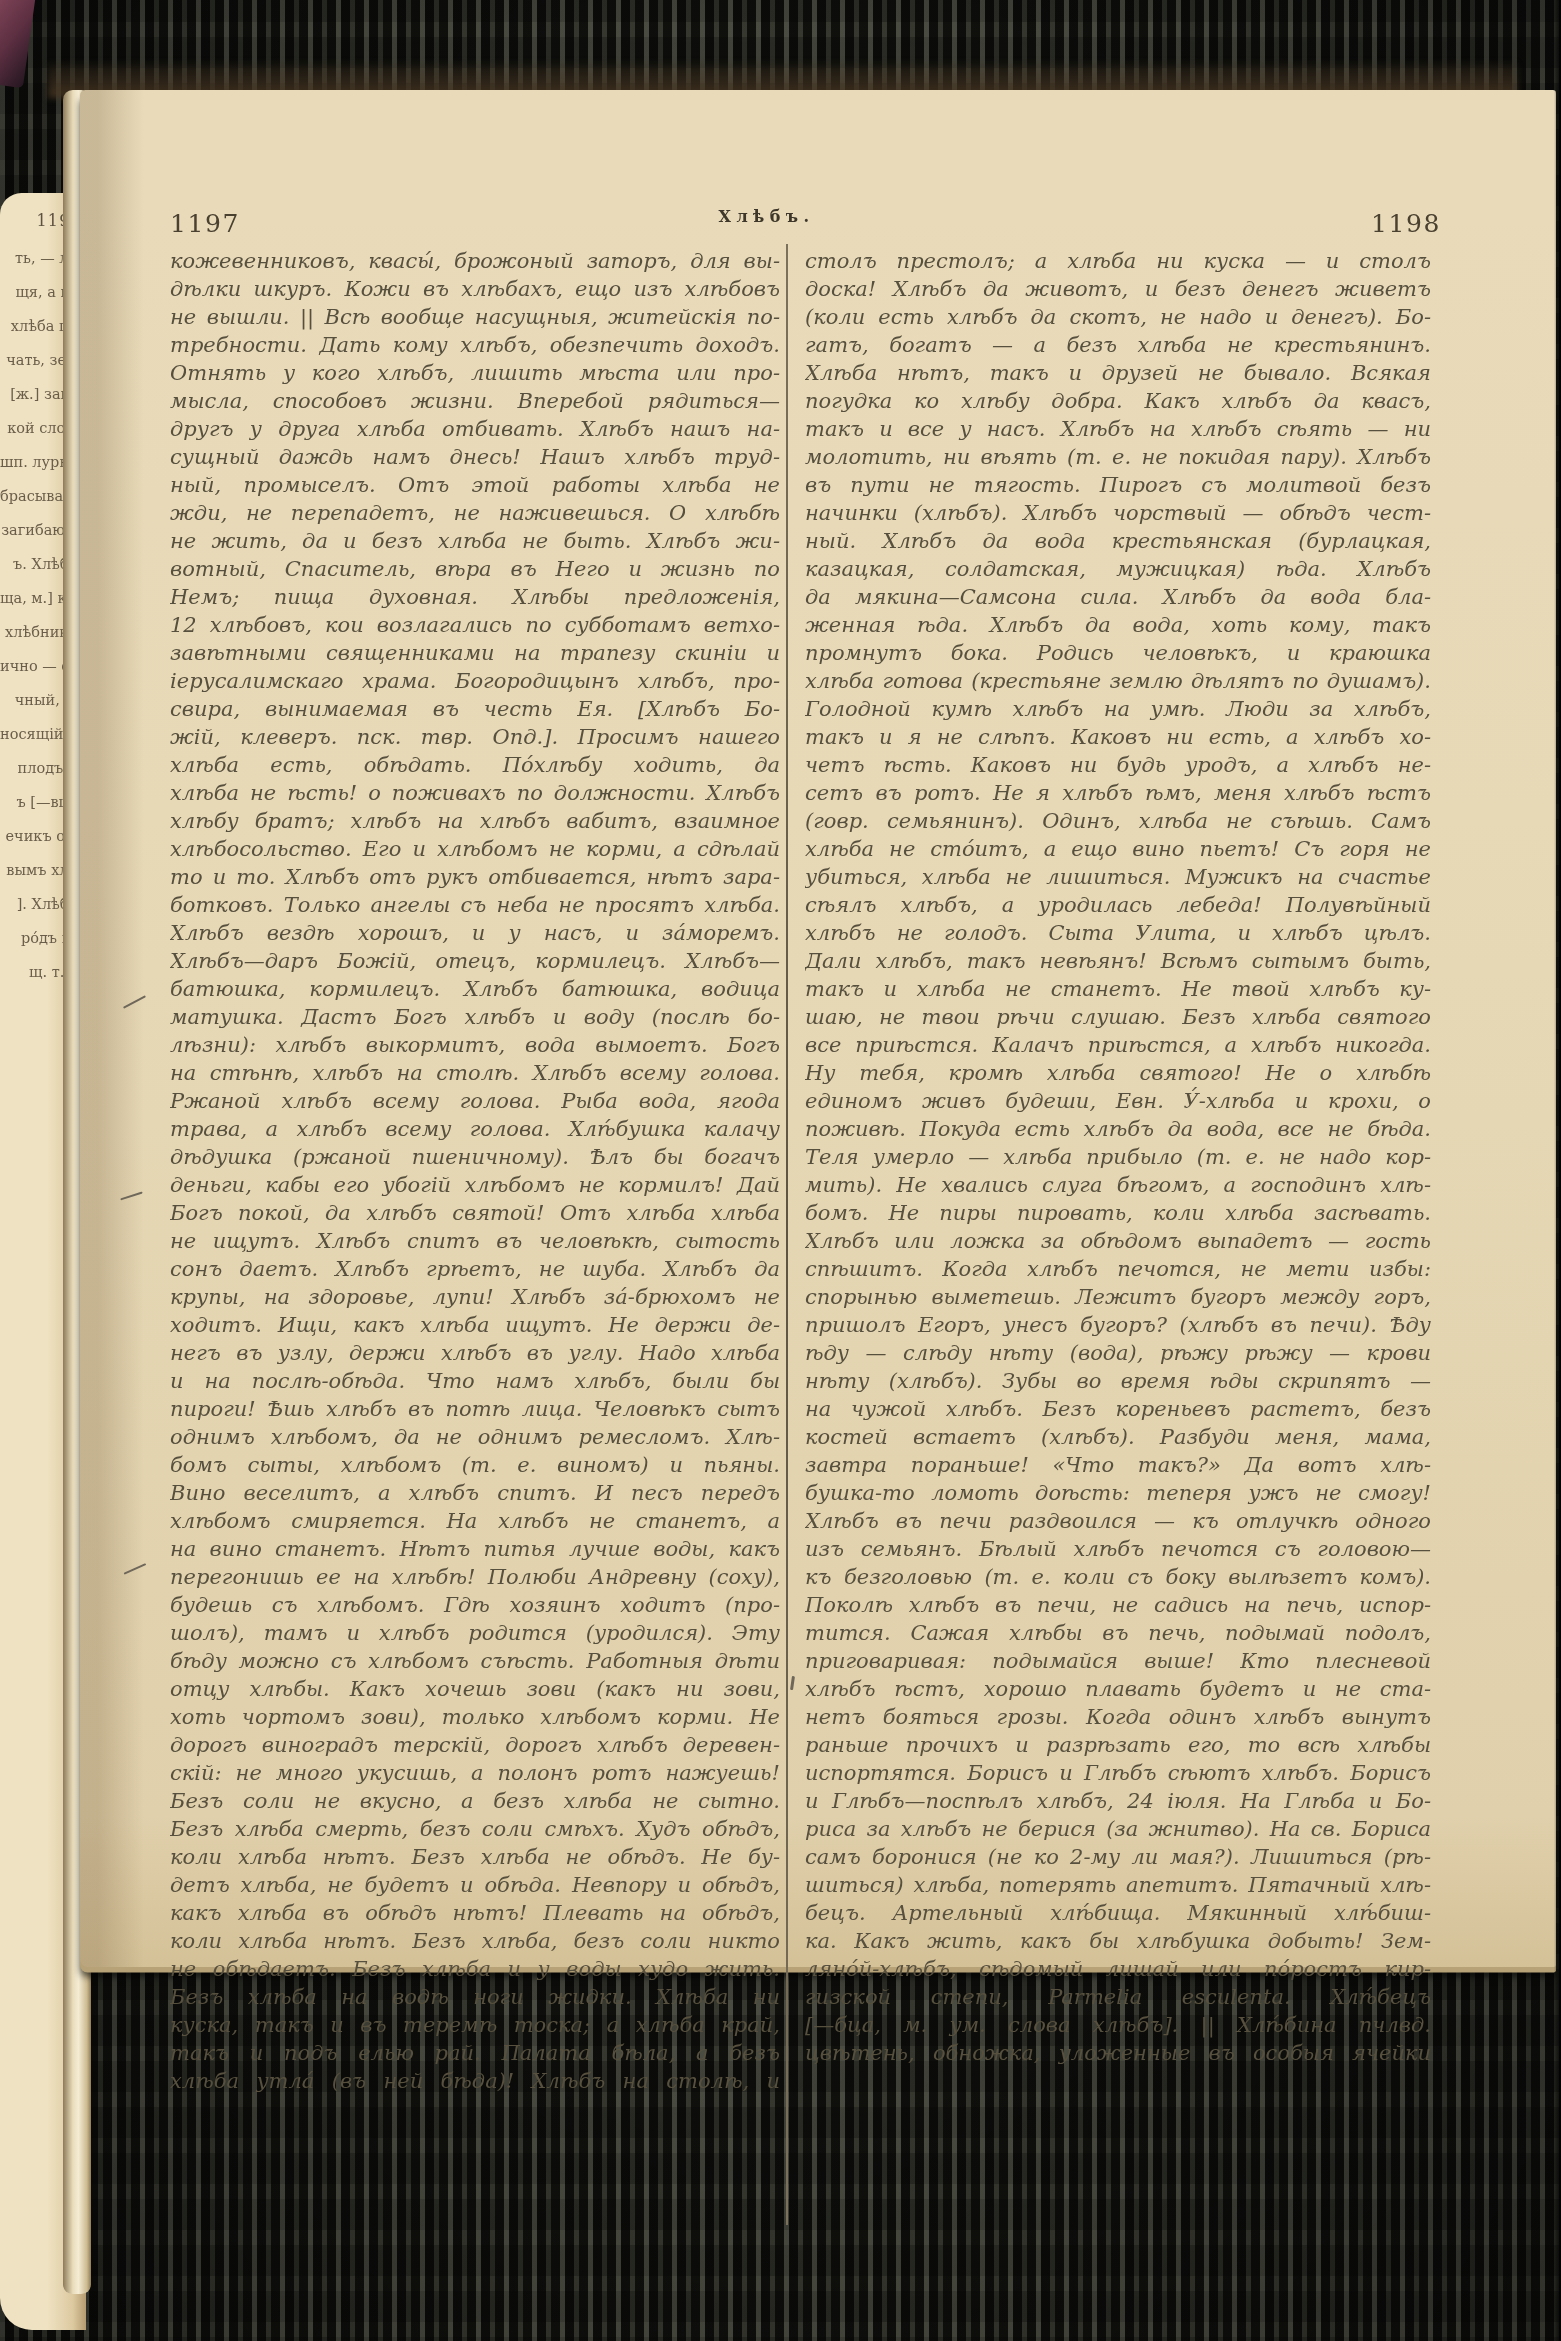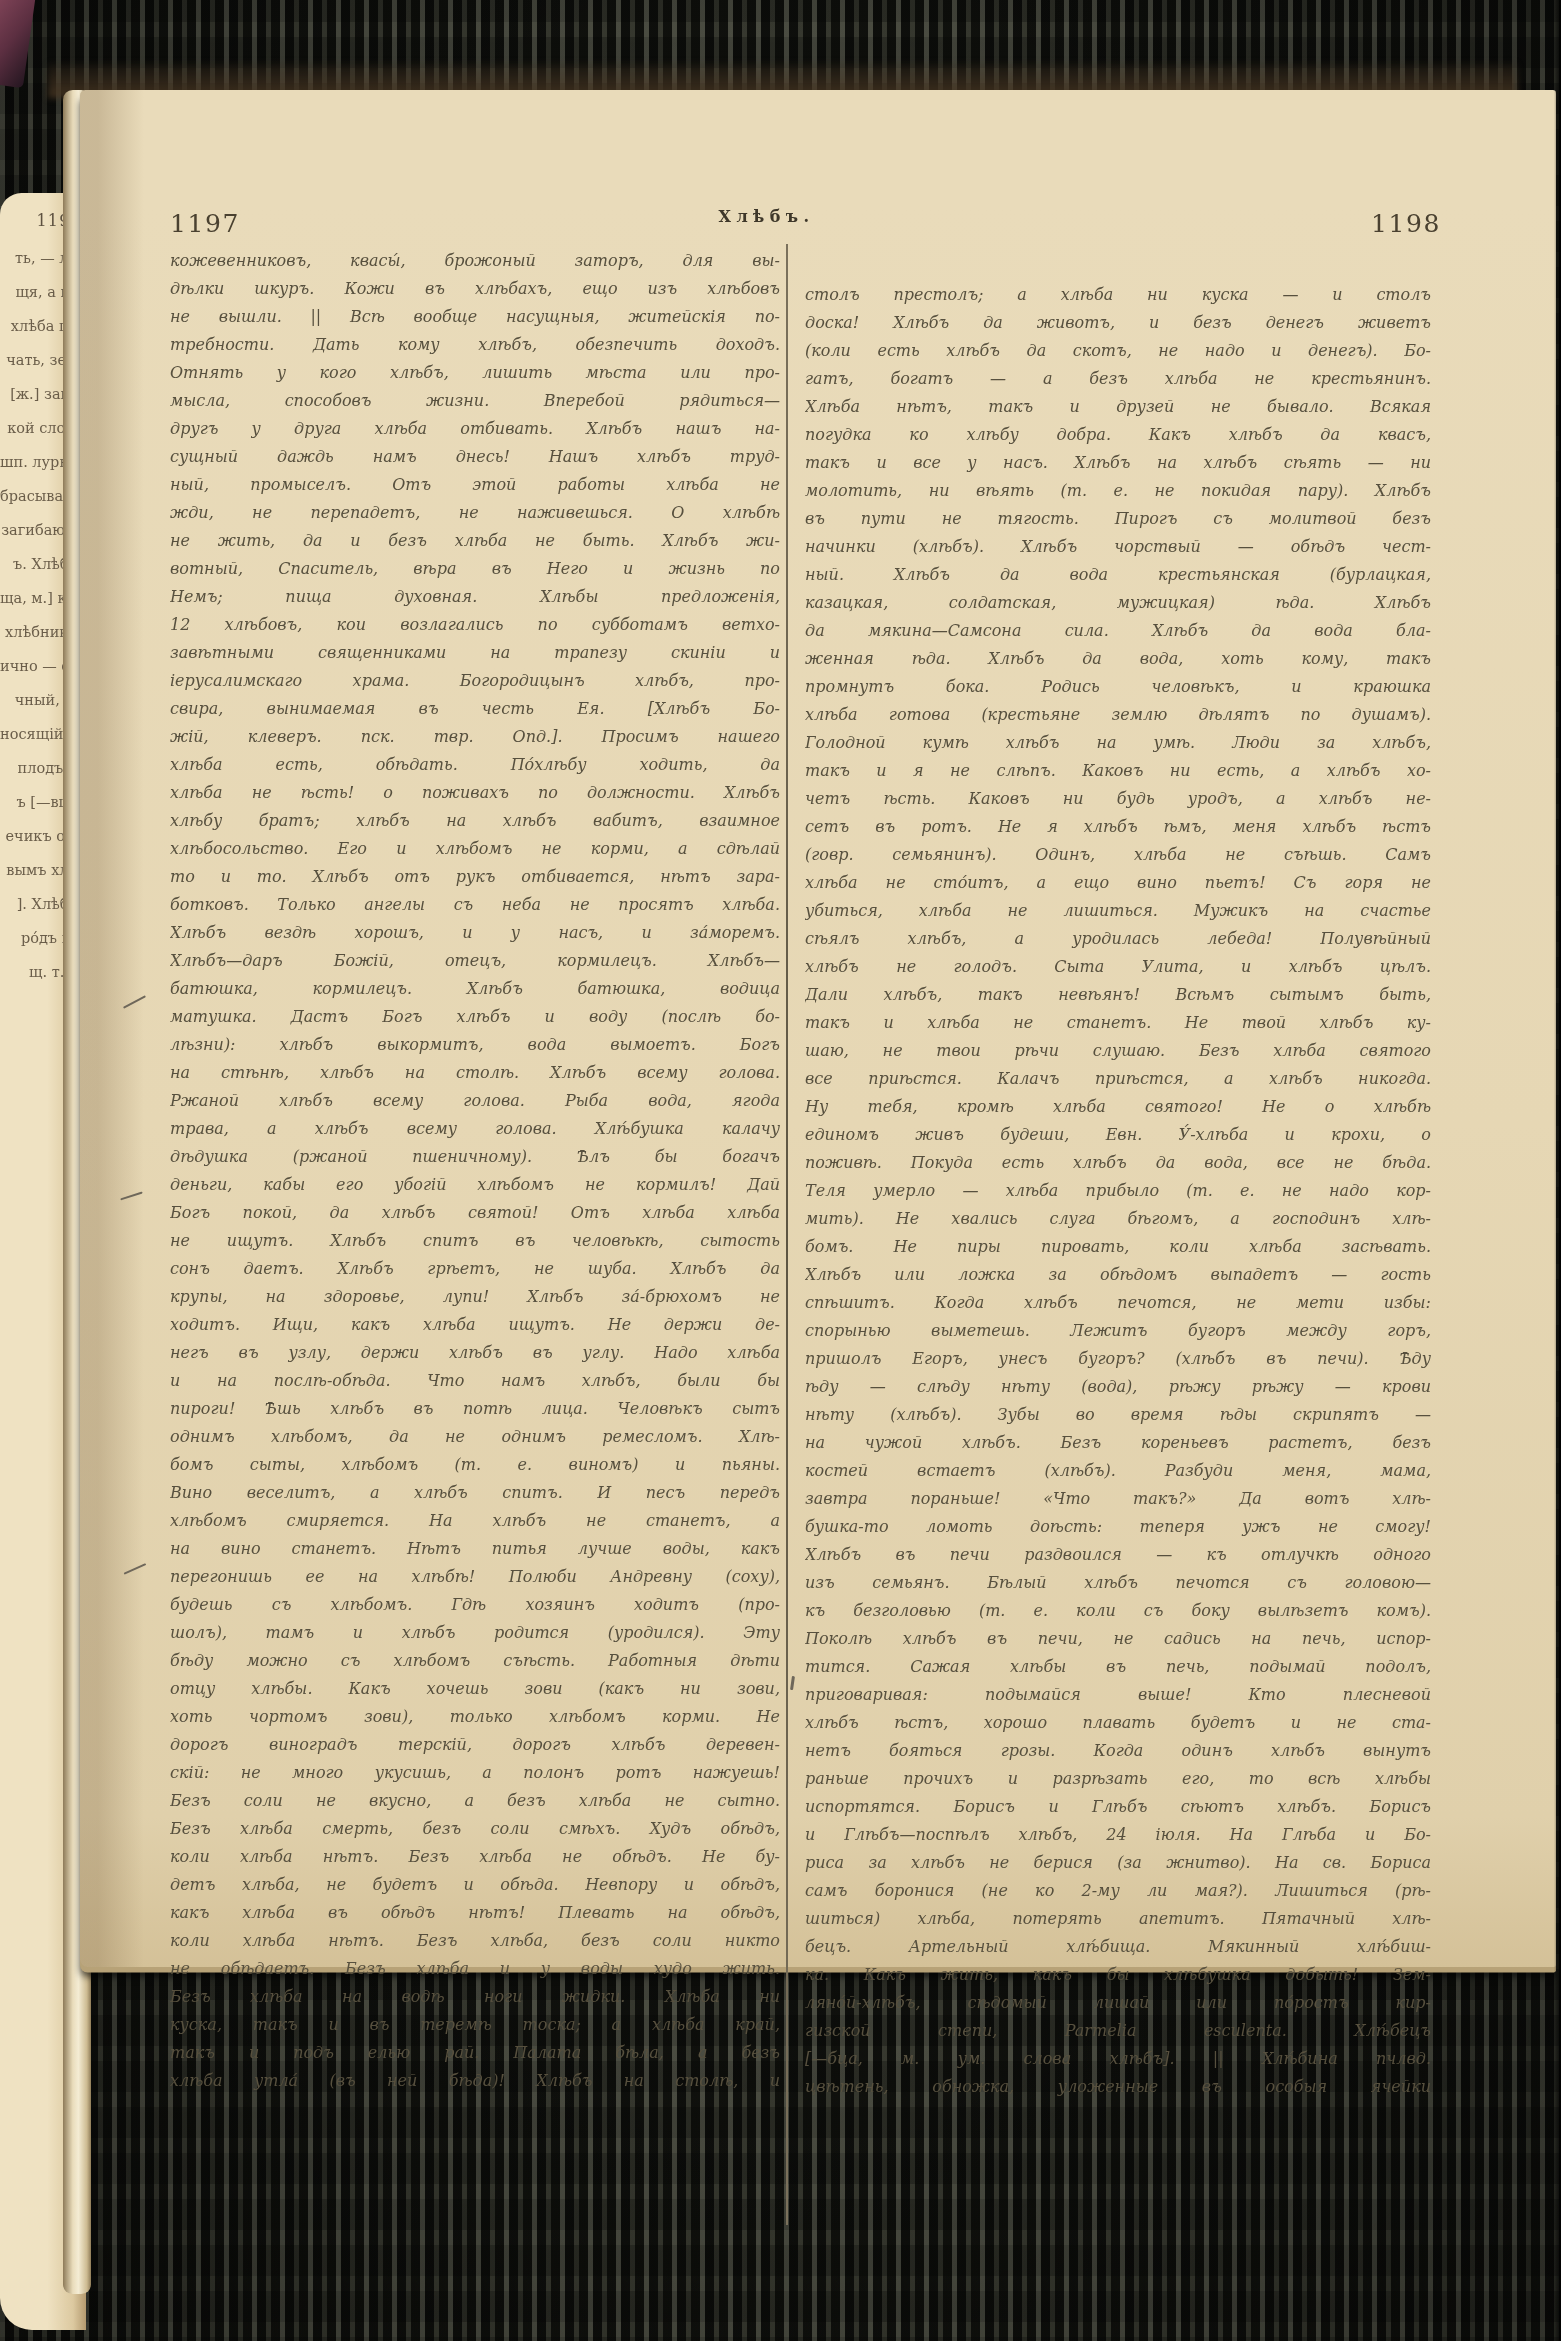--- a/index.html
+++ b/index.html
@@ -55,7 +55,7 @@
     font-size:16px;font-weight:bold;font-style:normal;color:#3f382a;letter-spacing:5.4px;}
 
   
-  .column{position:absolute;top:157px;font-size:16px;line-height:28px;font-style:italic;
+  .column{position:absolute;top:157px;font-size:21px;line-height:28px;font-style:italic;
     text-align:justify;color:#57503e;}
   .column .line{text-align:justify;text-align-last:justify;height:28px;white-space:nowrap;overflow:hidden;}
   #col-left{left:90px;width:610px;}

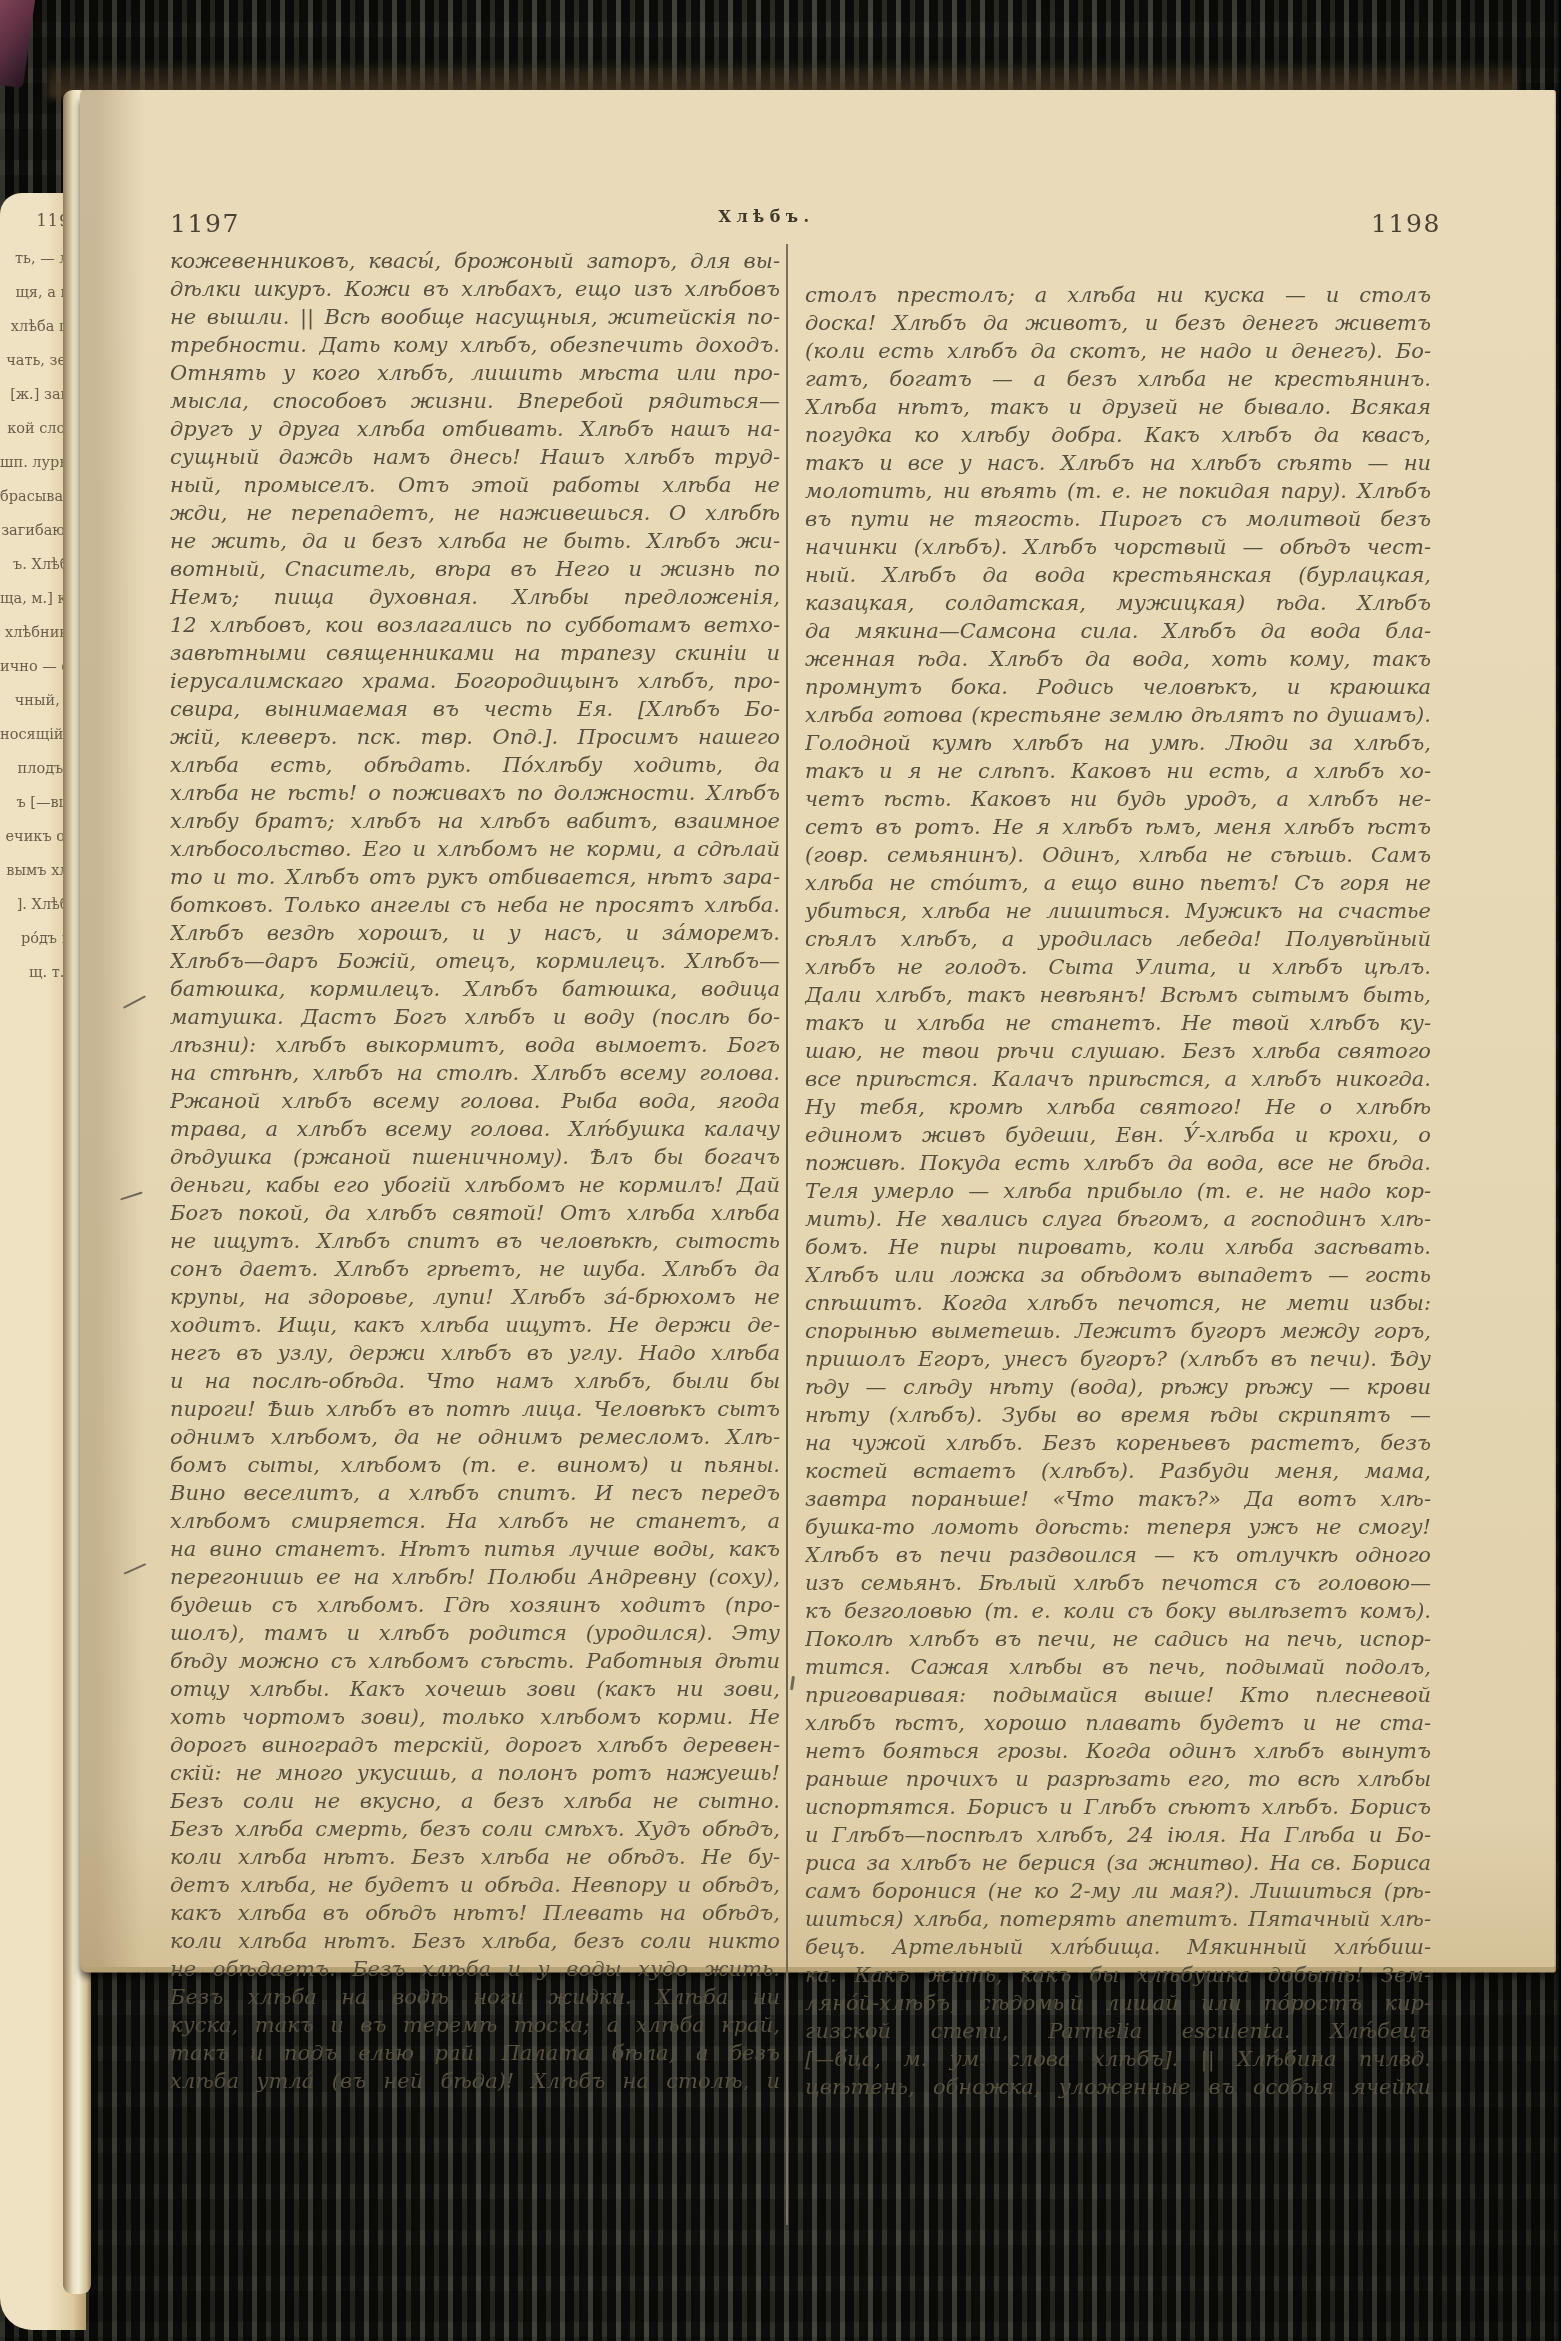--- a/index.html
+++ b/index.html
@@ -59,7 +59,7 @@
     text-align:justify;color:#57503e;}
   .column .line{text-align:justify;text-align-last:justify;height:28px;white-space:nowrap;overflow:hidden;}
   #col-left{left:90px;width:610px;}
-  #col-right{left:725px;width:626px;margin-top:34px;}
+  #col-right{left:725px;width:626px;}
   #col-divider{position:absolute;left:706px;top:154px;width:1.6px;height:1981px;
     background:linear-gradient(180deg,#7b715c,#5d5542 50%,#7b715c);}
 

